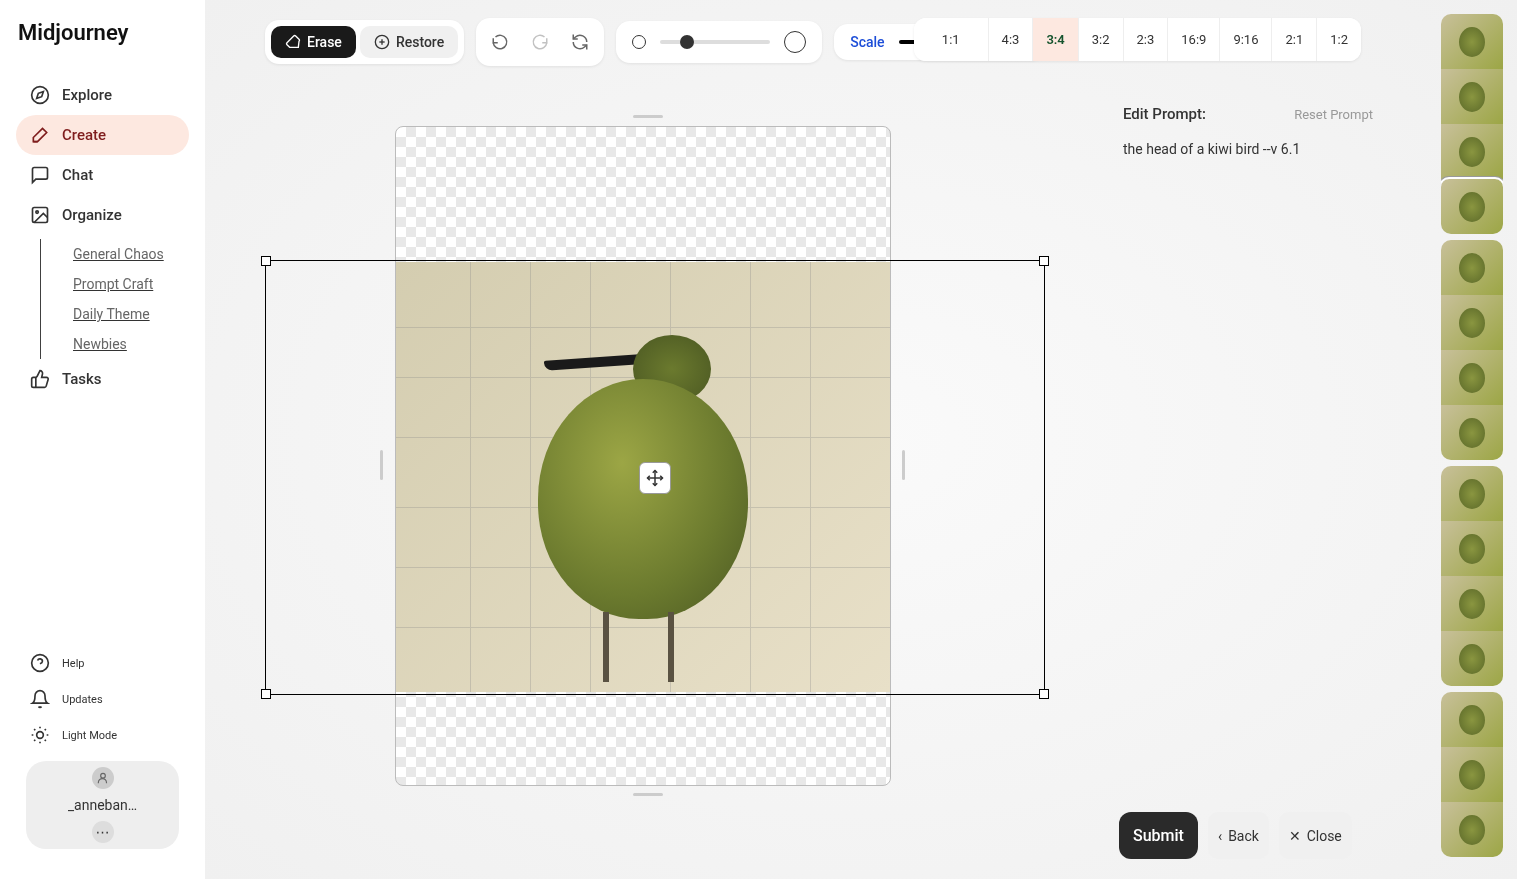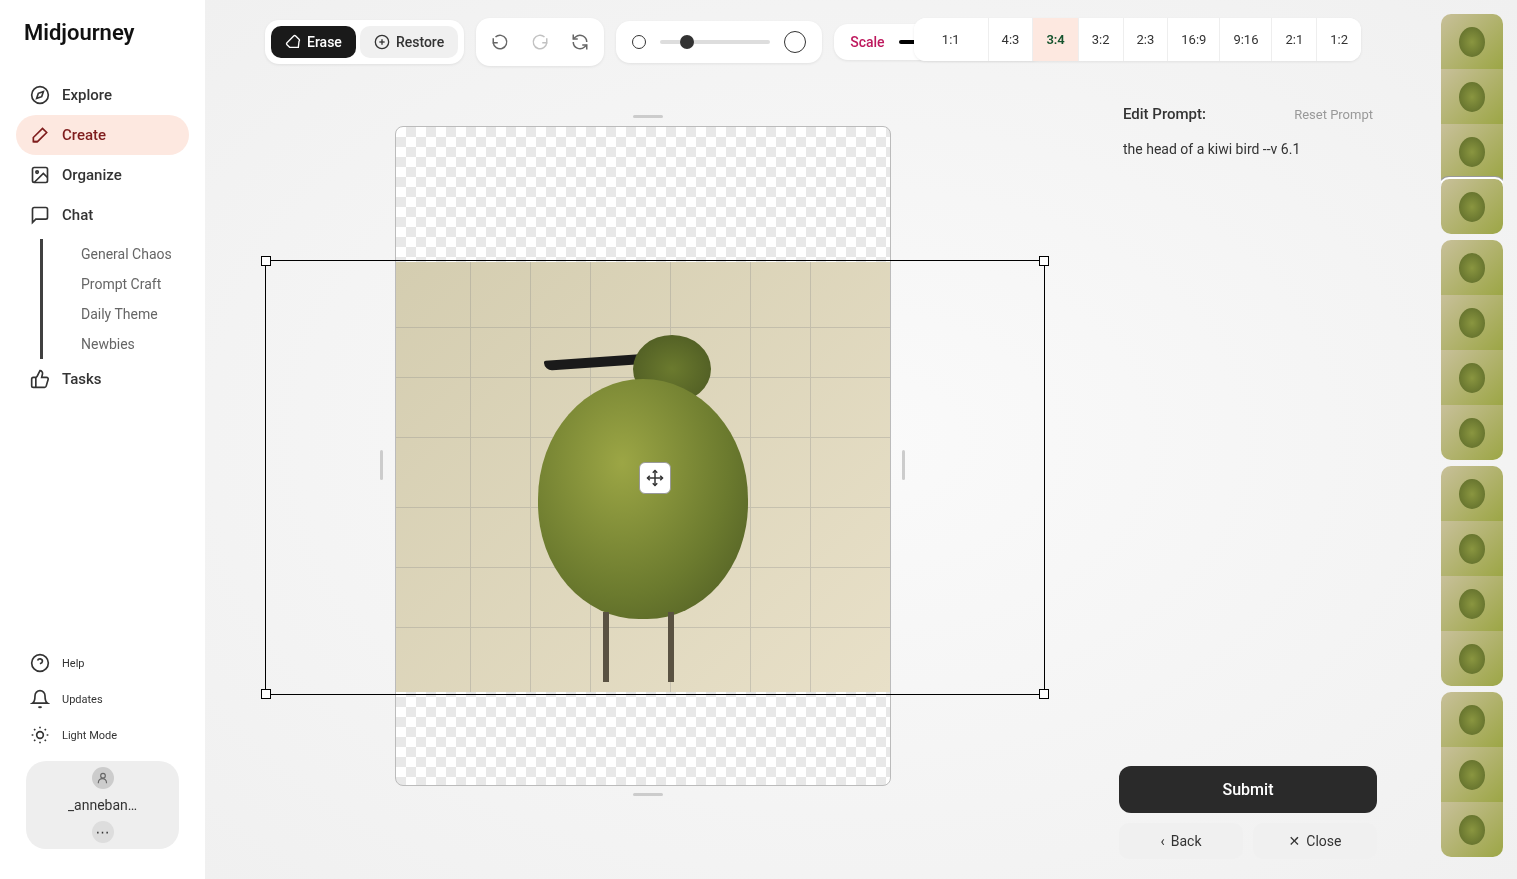--- a/index.html
+++ b/index.html
@@ -7,7 +7,7 @@
 
 
 .sidebar { position:absolute; left:0; top:0; width:205px; height:100%; background:#fff; padding:20px 0; display:flex; flex-direction:column; }
-.logo { font-size:22px; font-weight:600; padding:0 24px 20px; color:#111; }
+.logo { font-size:22px; font-weight:600; padding:0 18px 20px; color:#111; }
 .nav { padding:10px 16px; }
 .nav-item { display:flex; align-items:center; gap:12px; padding:10px 14px; border-radius:20px; cursor:pointer; font-size:15px; font-weight:500; color:#333; }
 .nav-item.active { background:#fde8e0; color:#7f1d1d; }

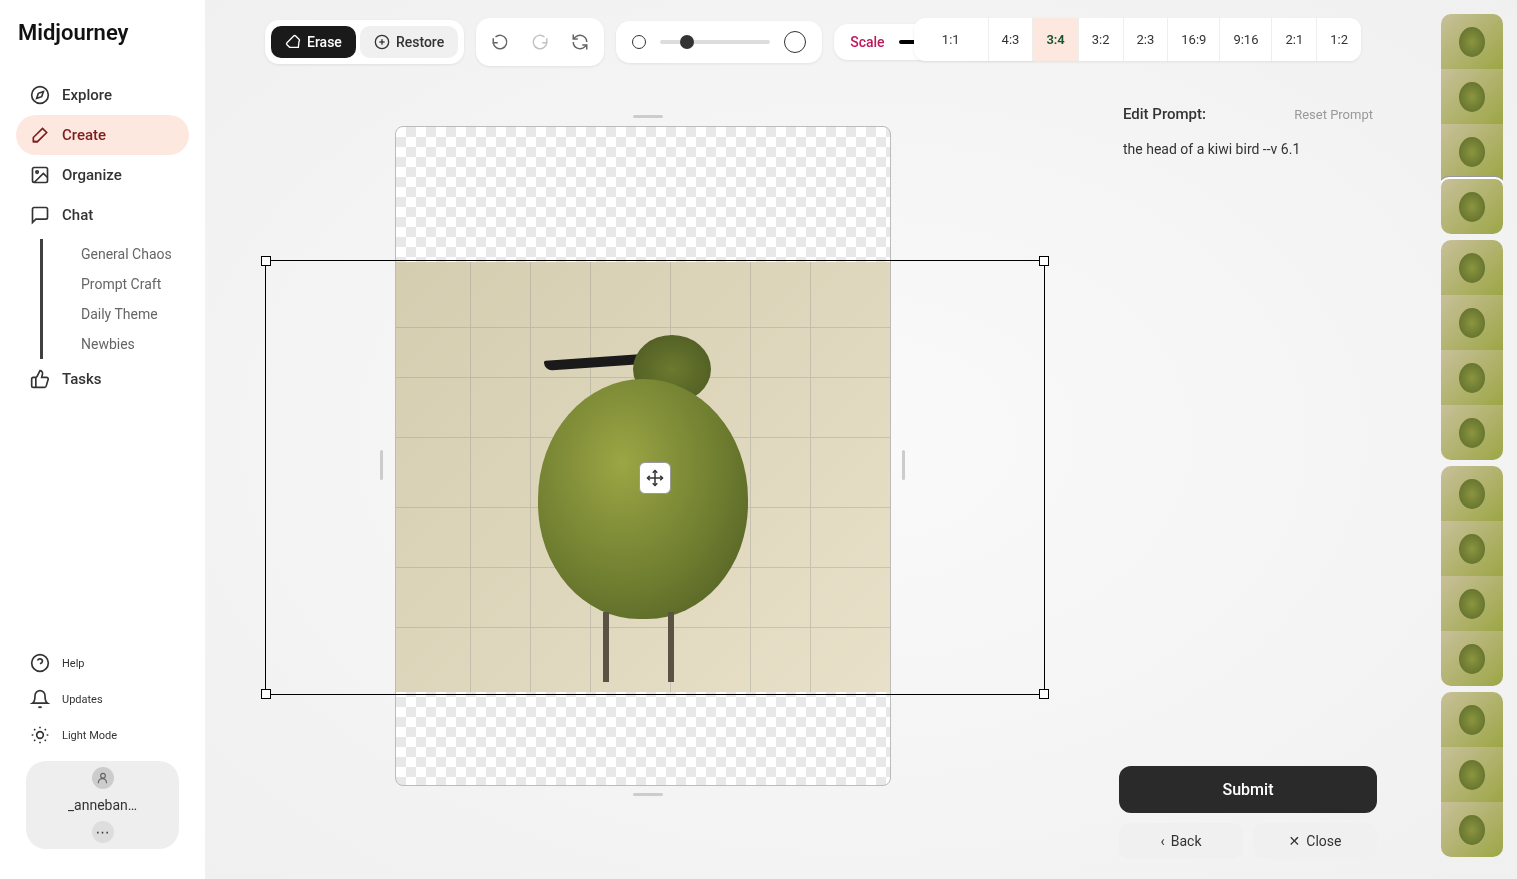--- a/index.html
+++ b/index.html
@@ -37,7 +37,7 @@
 .circle-large { width:22px; height:22px; border:1.5px solid #333; border-radius:50%; }
 .brush-track { width:110px; height:4px; background:#ddd; border-radius:2px; position:relative; }
 .brush-thumb { position:absolute; left:20px; top:-5px; width:14px; height:14px; background:#333; border-radius:50%; }
-.scale-label { font-size:14px; color:#be185d; font-weight:500; }
+.scale-label { font-size:14px; color:#1d4ed8; font-weight:500; }
 .scale-track { width:130px; height:4px; background:#000; border-radius:2px; position:relative; }
 .scale-thumb { position:absolute; right:-6px; top:-5px; width:14px; height:14px; background:#000; border-radius:50%; }
 

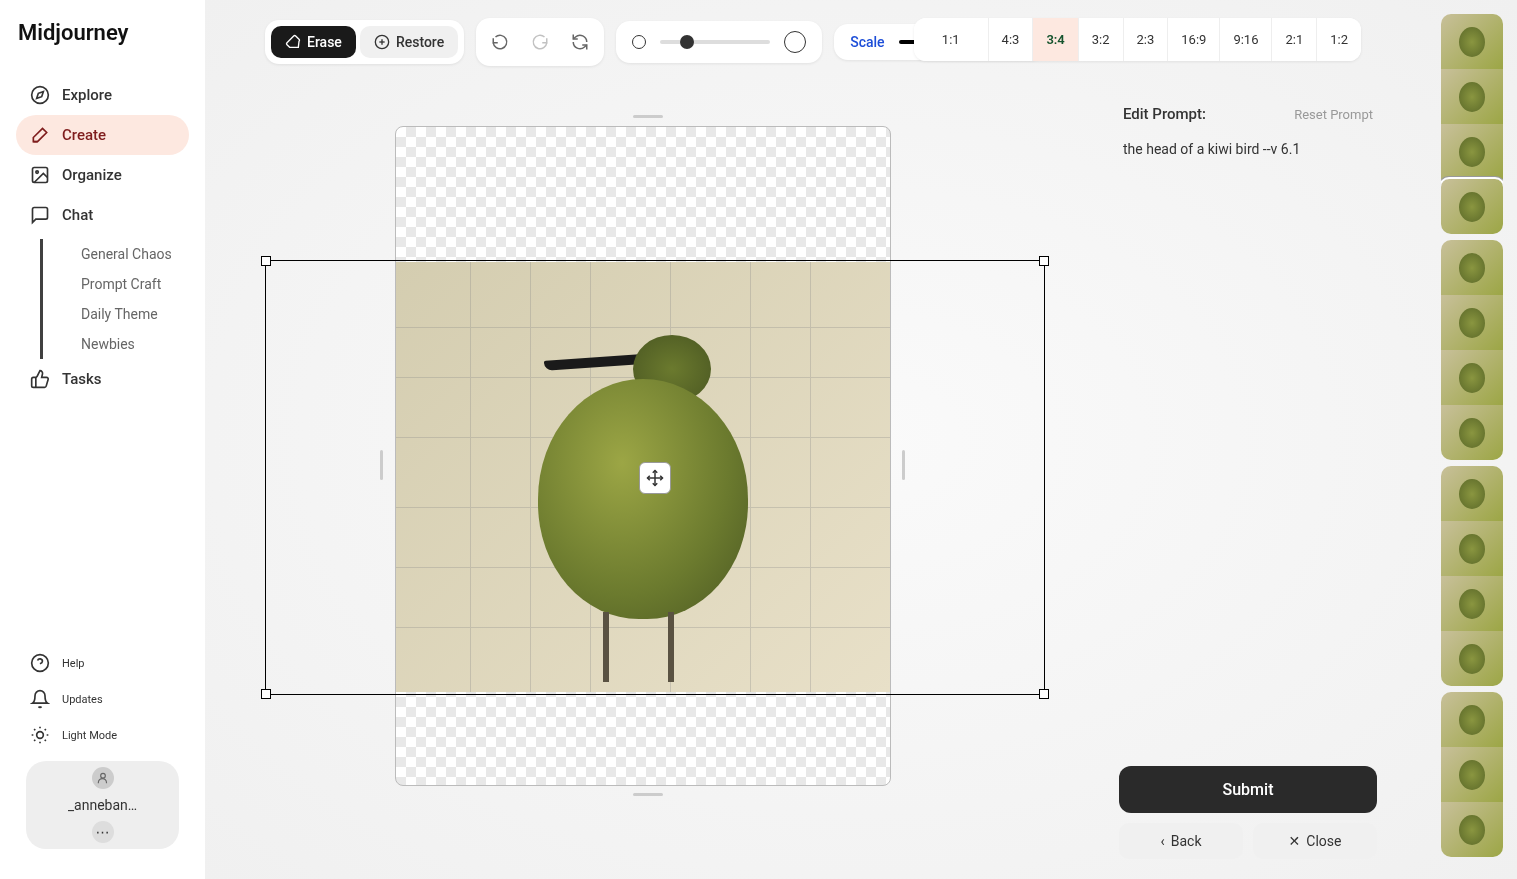--- a/index.html
+++ b/index.html
@@ -120,20 +120,20 @@
     <div class="nav-item">
       <span class="icn">
           <svg width="20" height="20" viewBox="0 0 24 24" fill="none" stroke="currentColor" stroke-width="2">
+            <path d="M21 15a2 2 0 0 1-2 2H7l-4 4V5a2 2 0 0 1 2-2h14a2 2 0 0 1 2 2z"></path>
+          </svg>
+        </span>
+      <span>Chat</span>
+    </div>
+    <div class="nav-item">
+      <span class="icn">
+          <svg width="20" height="20" viewBox="0 0 24 24" fill="none" stroke="currentColor" stroke-width="2">
             <rect x="3" y="3" width="18" height="18" rx="2"></rect>
             <circle cx="8.5" cy="8.5" r="1.5"></circle>
             <path d="M21 15l-5-5L5 21"></path>
           </svg>
         </span>
       <span>Organize</span>
-    </div>
-    <div class="nav-item">
-      <span class="icn">
-          <svg width="20" height="20" viewBox="0 0 24 24" fill="none" stroke="currentColor" stroke-width="2">
-            <path d="M21 15a2 2 0 0 1-2 2H7l-4 4V5a2 2 0 0 1 2-2h14a2 2 0 0 1 2 2z"></path>
-          </svg>
-        </span>
-      <span>Chat</span>
     </div>
     <div class="sub-items">
       <div class="sub-item">General Chaos</div>

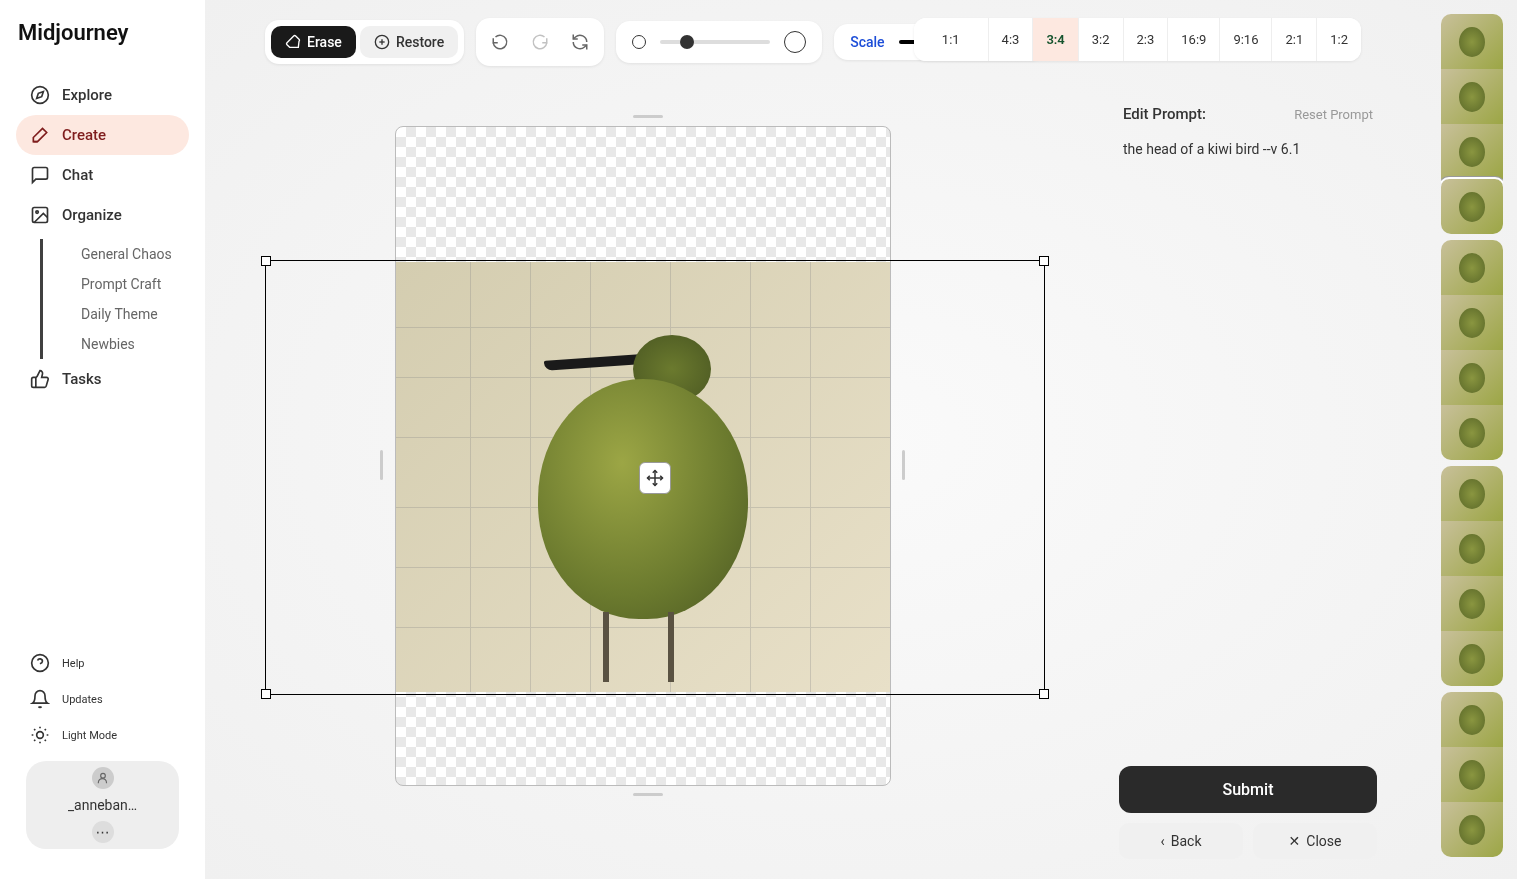--- a/index.html
+++ b/index.html
@@ -12,7 +12,7 @@
 .nav-item { display:flex; align-items:center; gap:12px; padding:10px 14px; border-radius:20px; cursor:pointer; font-size:15px; font-weight:500; color:#333; }
 .nav-item.active { background:#fde8e0; color:#7f1d1d; }
 .nav-item .icn { width:20px; height:20px; display:flex; align-items:center; justify-content:center; }
-.sub-items { padding-left:26px; margin-top:4px; border-left:3px solid #404040; margin-left:24px; }
+.sub-items { padding-left:20px; margin-top:4px; border-left:1px solid #404040; margin-left:24px;text-decoration:underline; }
 .sub-item { padding:7px 12px; font-size:14px; color:#666; cursor:pointer; }
 .sidebar-bottom { margin-top:auto; padding:0 16px 10px; }
 .bottom-item { display:flex; align-items:center; gap:12px; padding:8px 14px; font-size:11px; color:#333; cursor:pointer; }

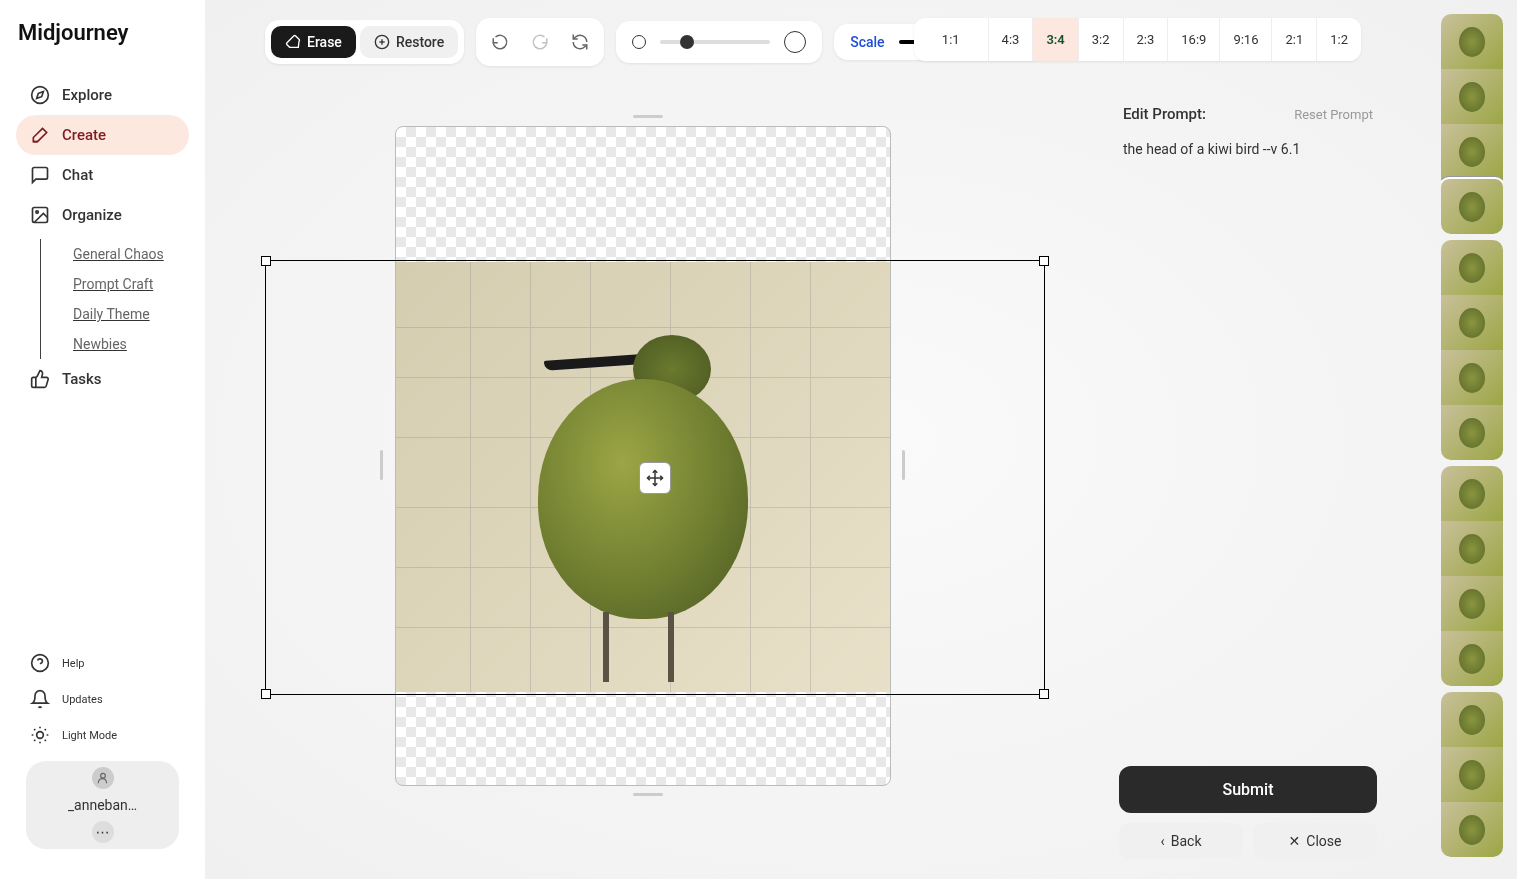--- a/index.html
+++ b/index.html
@@ -79,7 +79,7 @@
 .prompt-title { font-size:15px; font-weight:500; color:#333; }
 .reset-link { font-size:13px; color:#999; cursor:pointer; }
 .prompt-text { padding:6px 4px; font-size:14px; color:#333; line-height:1.5; }
-.action-buttons { margin-top:auto; display:flex; flex-direction:column; gap:10px; }
+.action-buttons { margin-top:auto; display:flex; flex-direction:row; gap:10px; }
 .submit-btn { background:#2a2a2a; color:#fff; border:none; border-radius:12px; padding:14px; font-size:16px; font-weight:500; cursor:pointer; }
 .secondary-row { display:flex; gap:10px; }
 .sec-btn { flex:1; background:#f0f0f0; color:#333; border:none; border-radius:10px; padding:10px; font-size:14px; cursor:pointer; display:flex; align-items:center; justify-content:center; gap:6px; }

